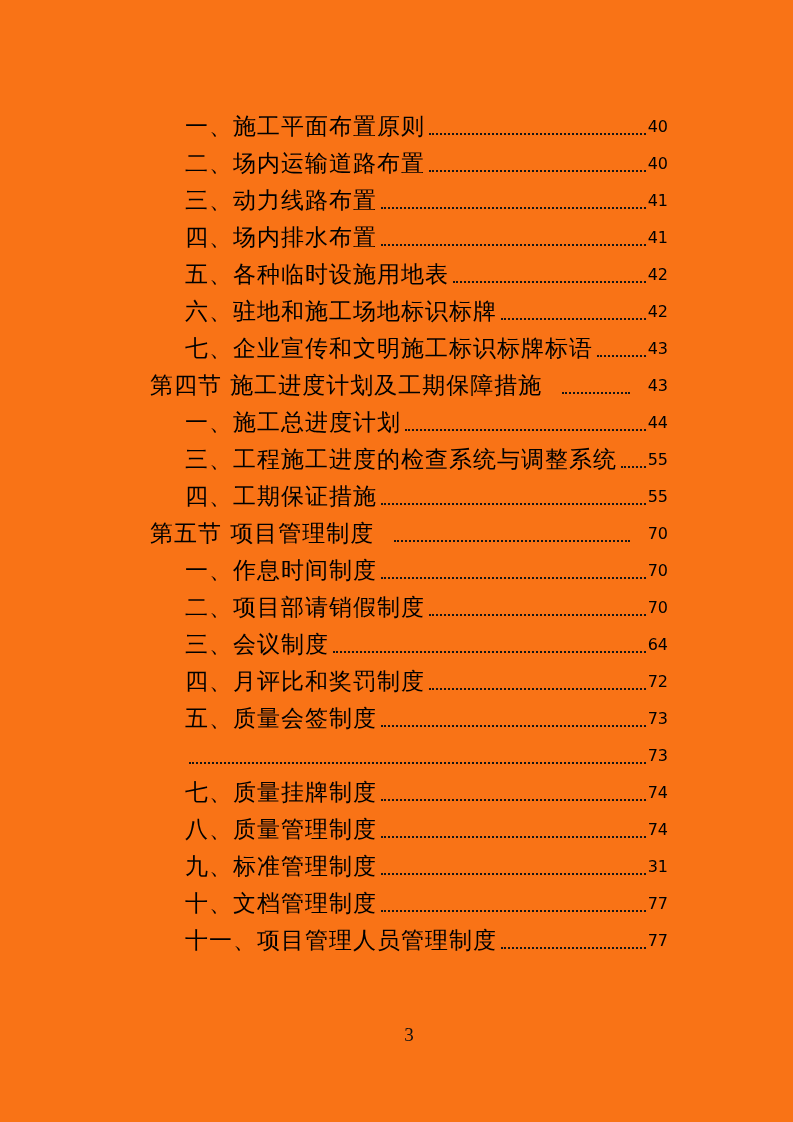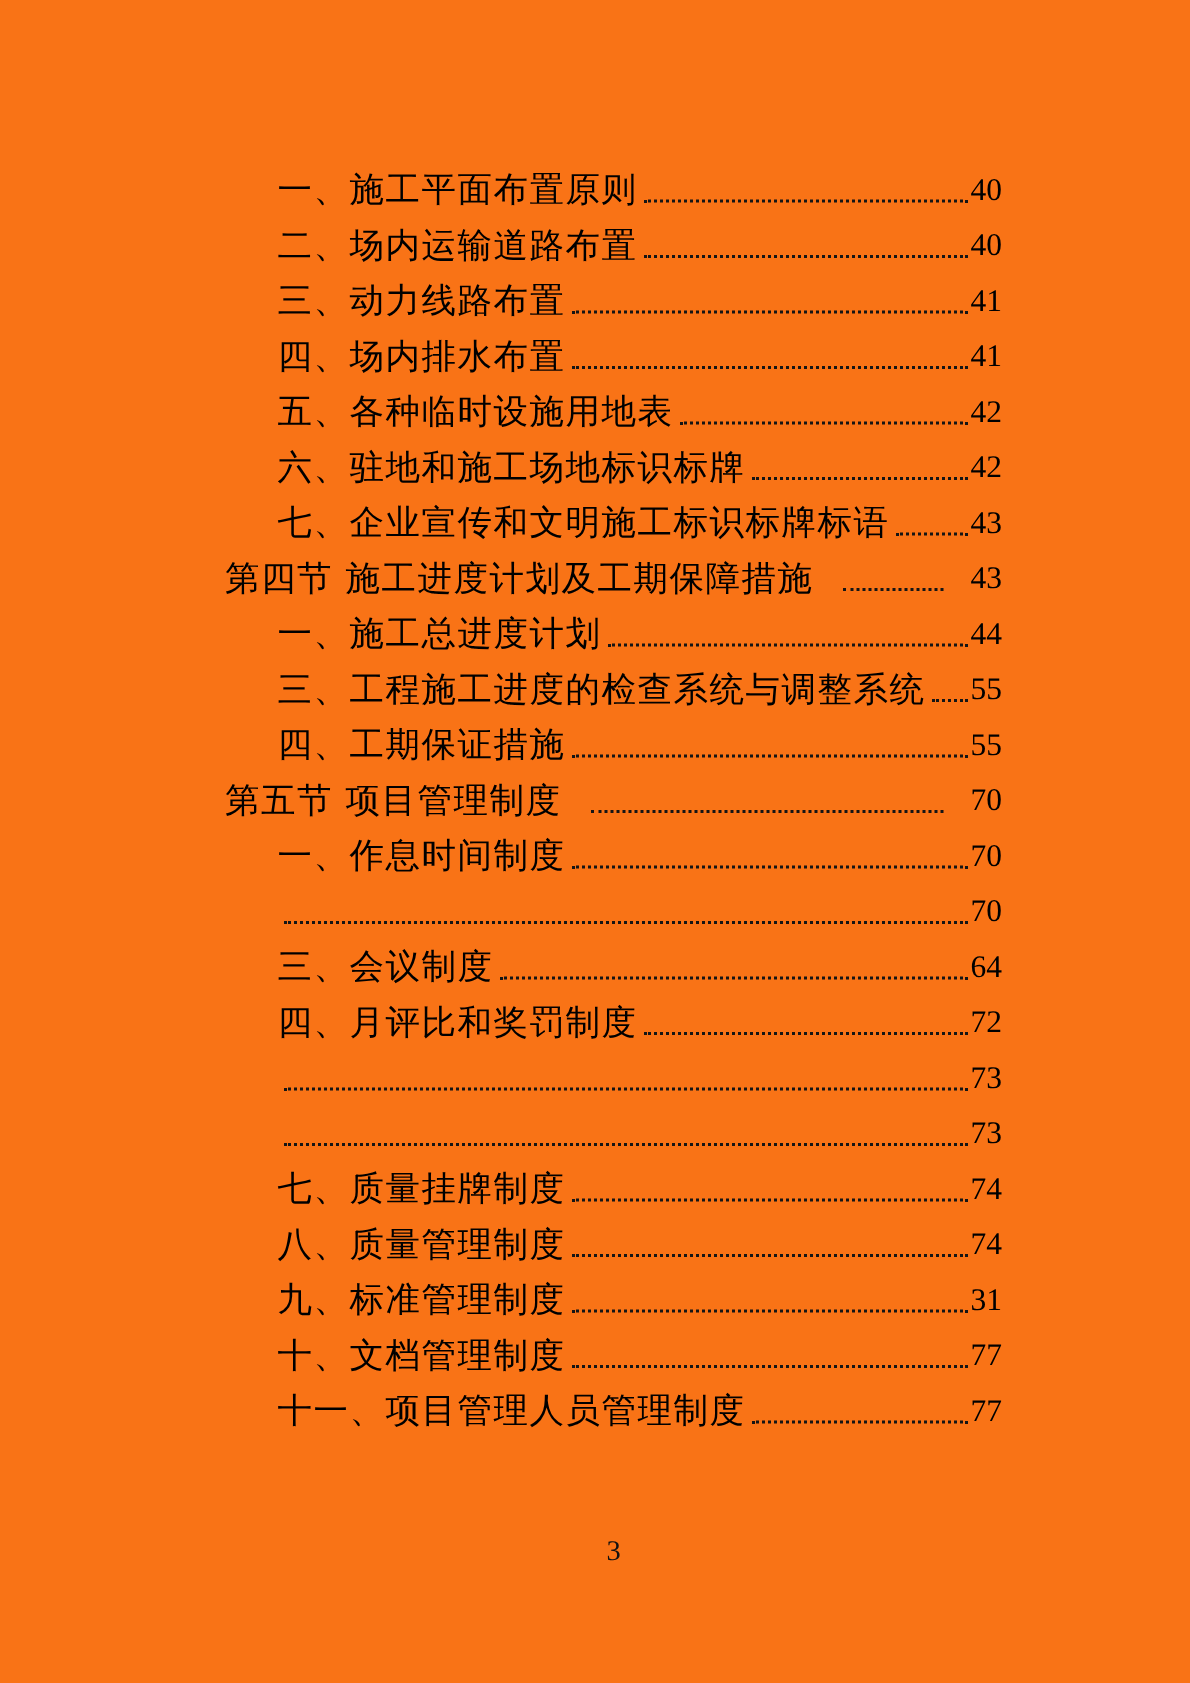--- a/index.html
+++ b/index.html
@@ -47,9 +47,8 @@
   }
   .toc-page {
     flex: 0 0 auto;
-    font-size: 21px;
+    font-size: 16px;
     letter-spacing: 0;
-    font-family: Liberation Serif, serif;
   }
   .footer {
     position: absolute;

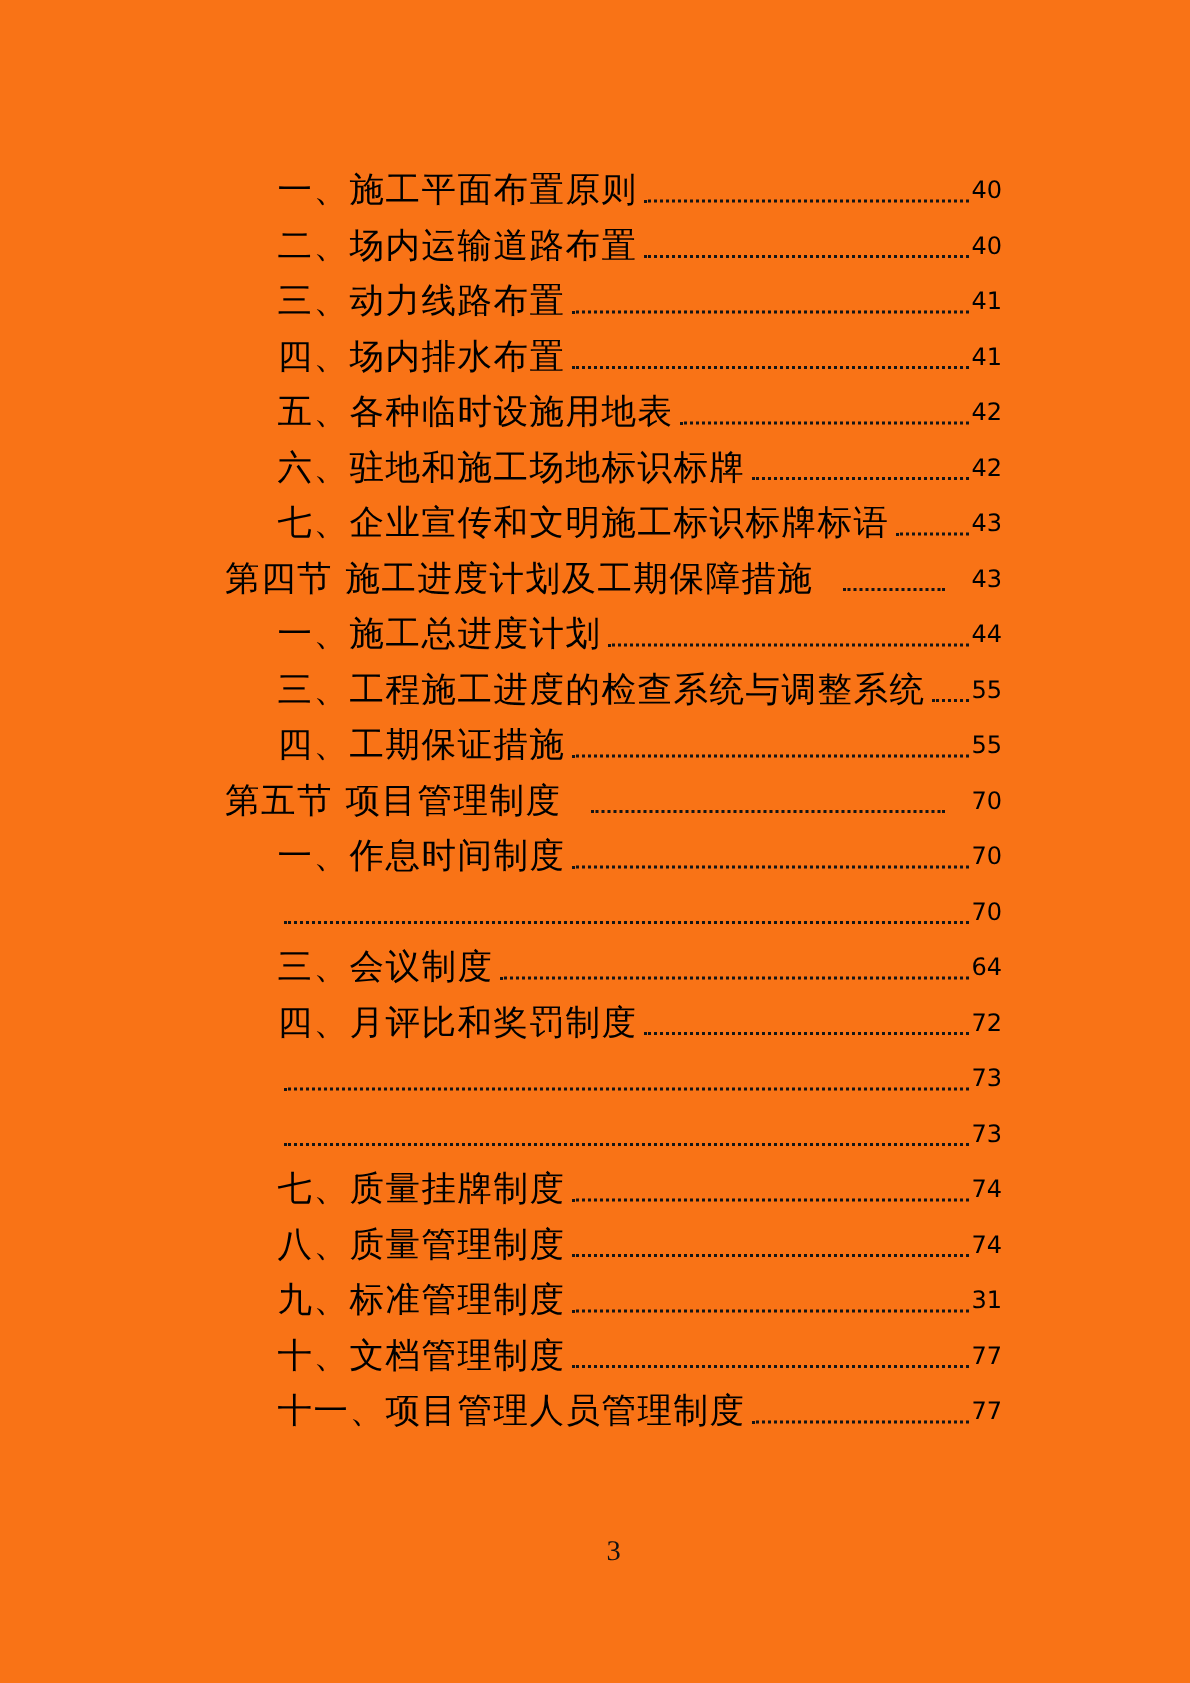--- a/index.html
+++ b/index.html
@@ -147,6 +147,7 @@
     </div>
 
     <div class="toc-row item">
+      <span class="toc-title">二、项目部请销假制度</span>
       <span class="toc-leader"></span>
       <span class="toc-page">70</span>
     </div>

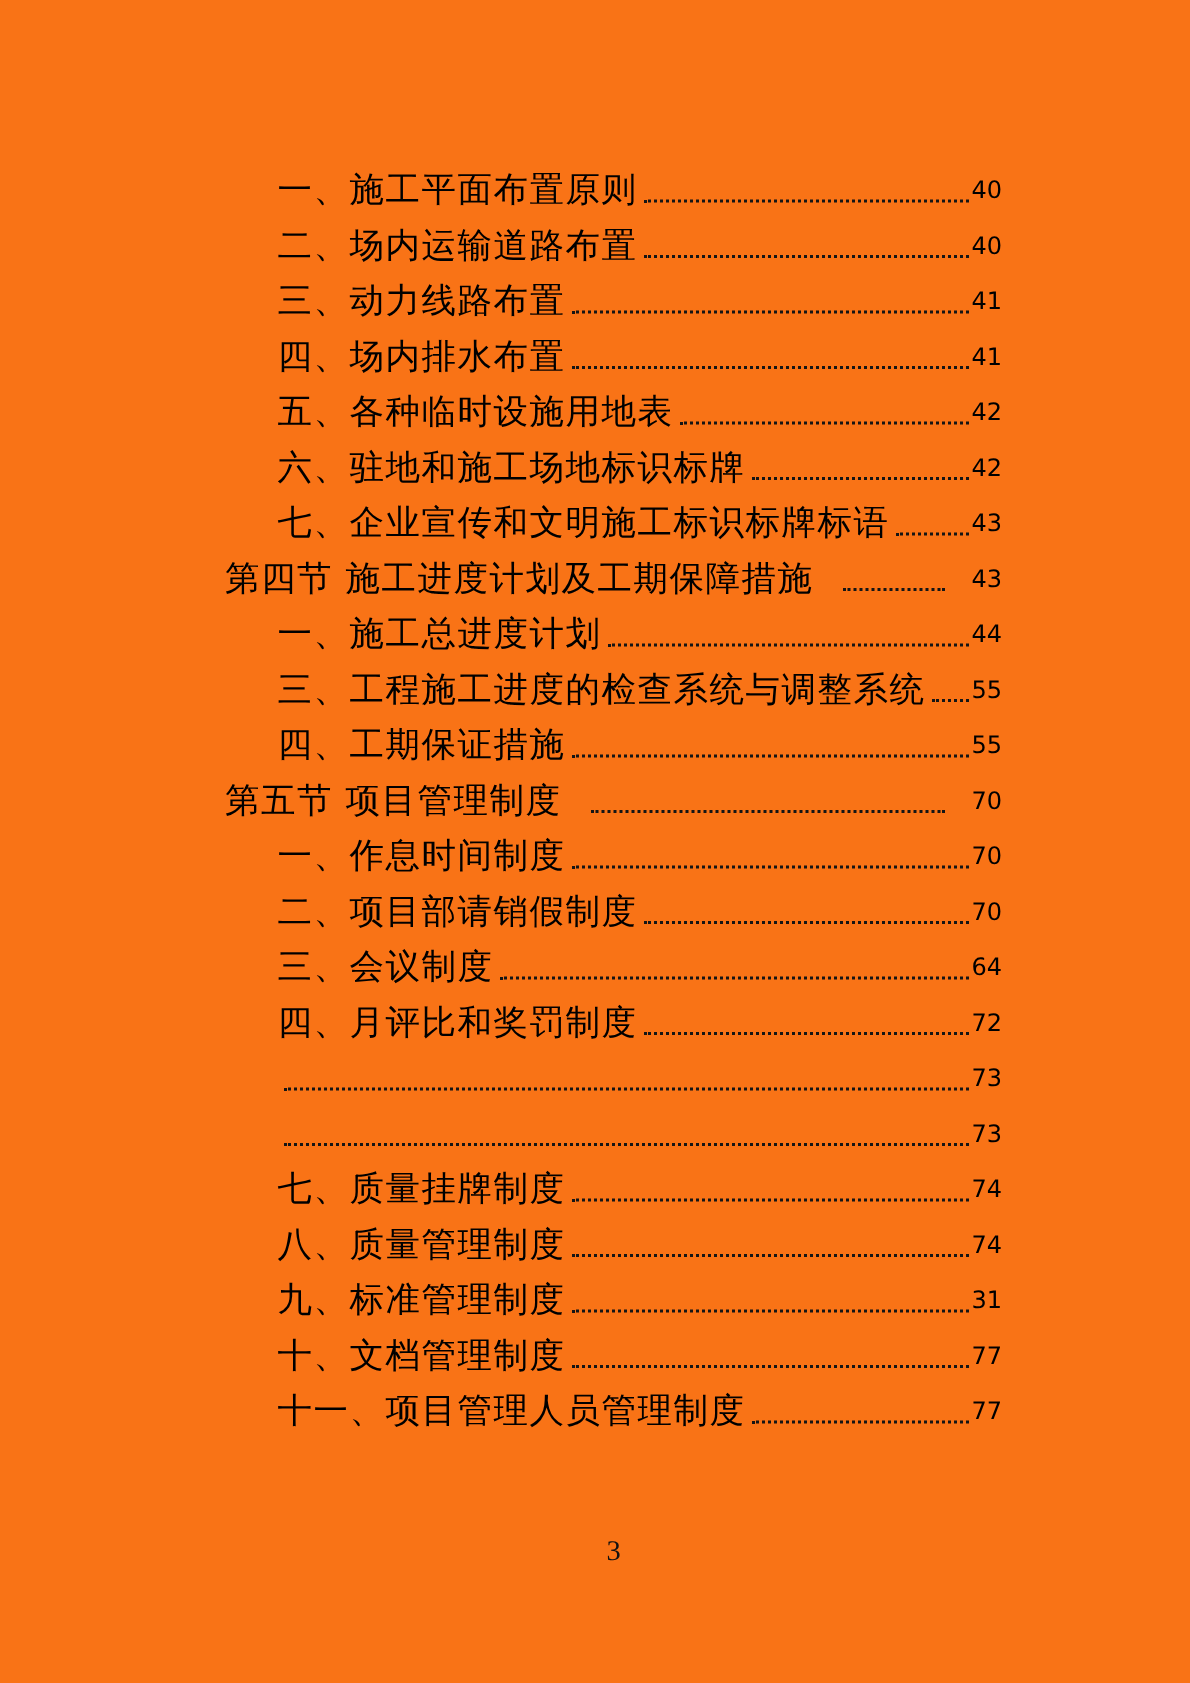--- a/index.html
+++ b/index.html
@@ -165,6 +165,7 @@
     </div>
 
     <div class="toc-row item">
+      <span class="toc-title">五、质量会签制度</span>
       <span class="toc-leader"></span>
       <span class="toc-page">73</span>
     </div>

